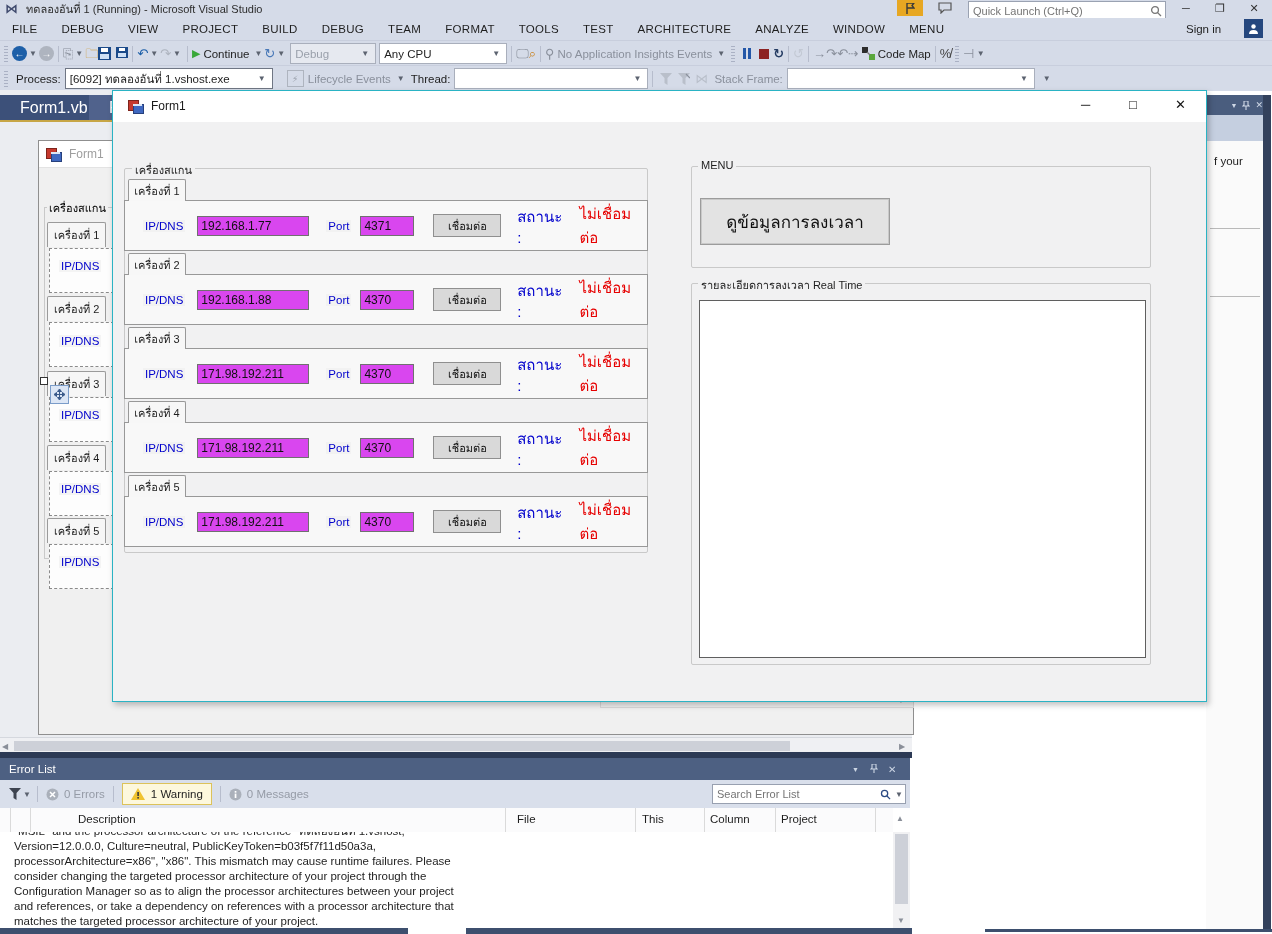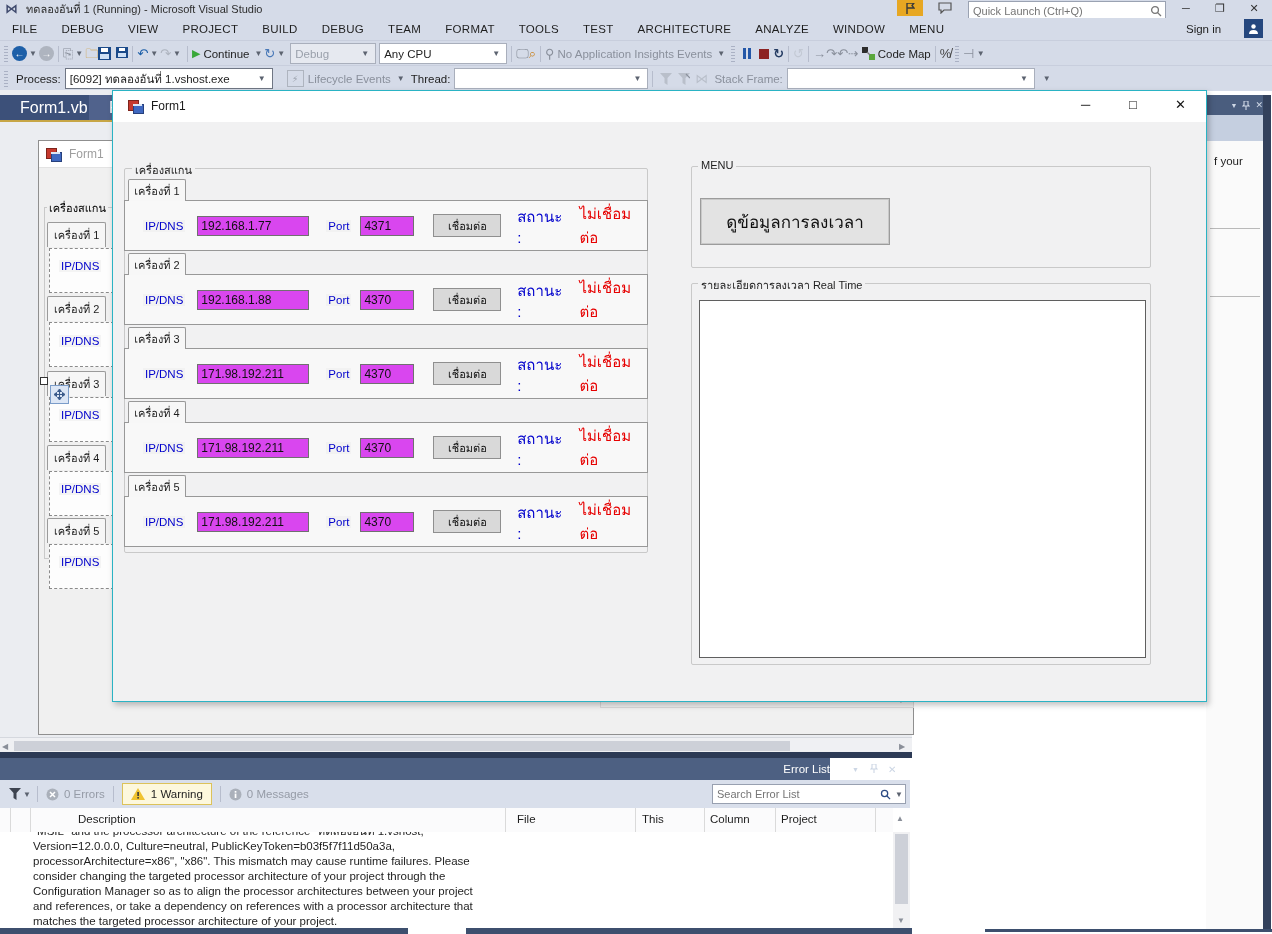--- a/index.html
+++ b/index.html
@@ -392,7 +392,7 @@
 
 <div class="abs" style="left:0;top:752px;width:912px;height:6px;background:#2c3a55;z-index:5;"></div>
 
-<div class="abs elbar flex" style="left:0;top:758px;width:830px;height:22px;z-index:5;justify-content:flex-end;">
+<div class="abs elbar flex" style="left:0;top:758px;width:910px;height:22px;z-index:5;">
   <span style="margin-left:9px;font-size:11.5px;">Error List</span>
   <span style="position:absolute;left:852px;font-size:7px;color:#ccd6e4;">▼</span>
   <svg style="position:absolute;left:870px;top:6px;" width="8" height="9" viewBox="0 0 8 9">

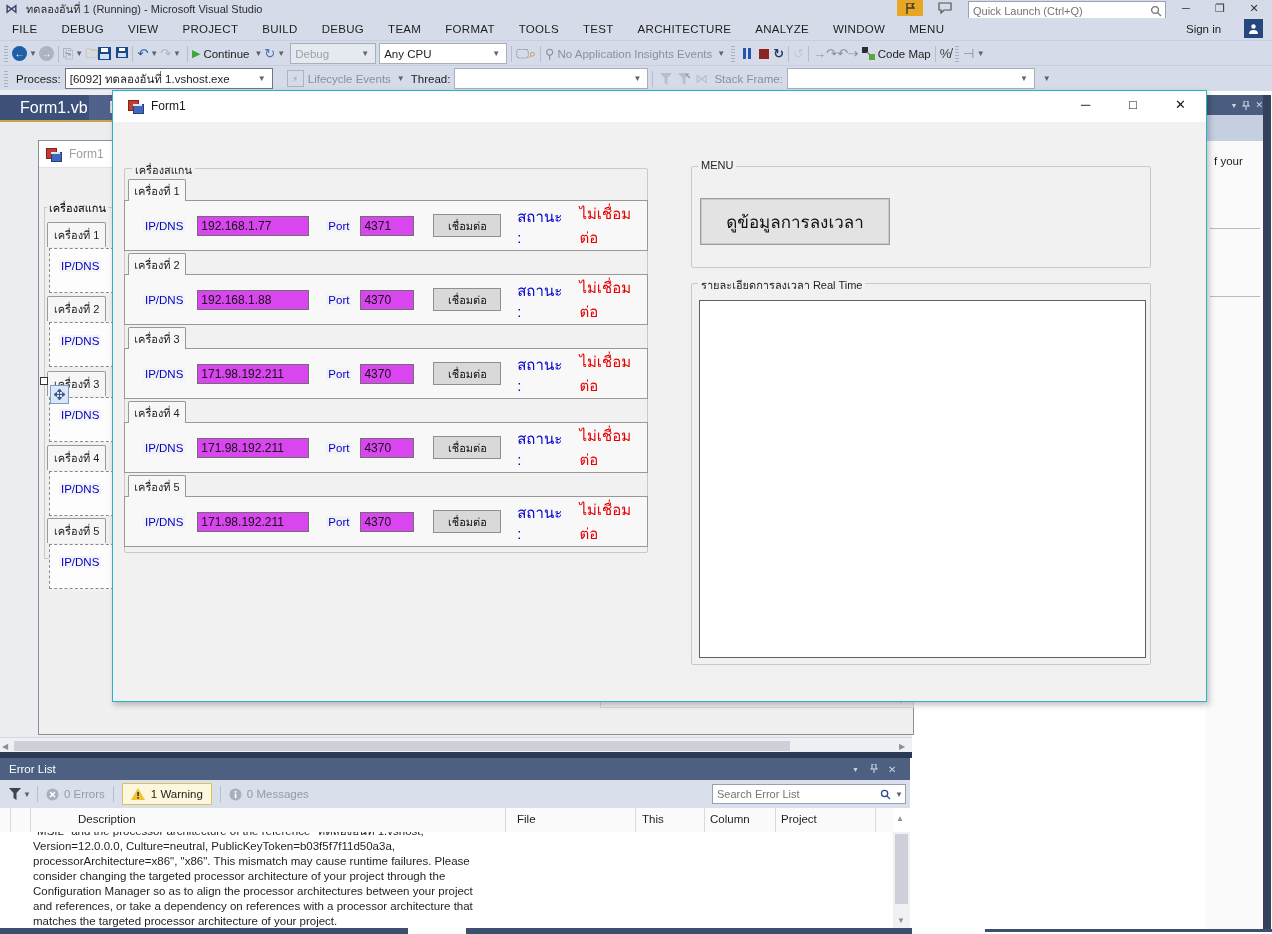--- a/index.html
+++ b/index.html
@@ -455,7 +455,7 @@
 <span class="abs sbarrow" style="left:896px;top:814px;z-index:6;">▲</span>
 
 <div class="abs" style="left:0;top:832px;width:893px;height:96px;background:#fff;overflow:hidden;z-index:5;">
-  <div style="margin-top:-8px;margin-left:33px;">
+  <div style="margin-top:-8px;margin-left:14px;">
     <div class="wline">"MSIL" and the processor architecture of the reference "ทดลองอันที่ 1.vshost,</div>
     <div class="wline">Version=12.0.0.0, Culture=neutral, PublicKeyToken=b03f5f7f11d50a3a,</div>
     <div class="wline">processorArchitecture=x86", "x86". This mismatch may cause runtime failures. Please</div>

